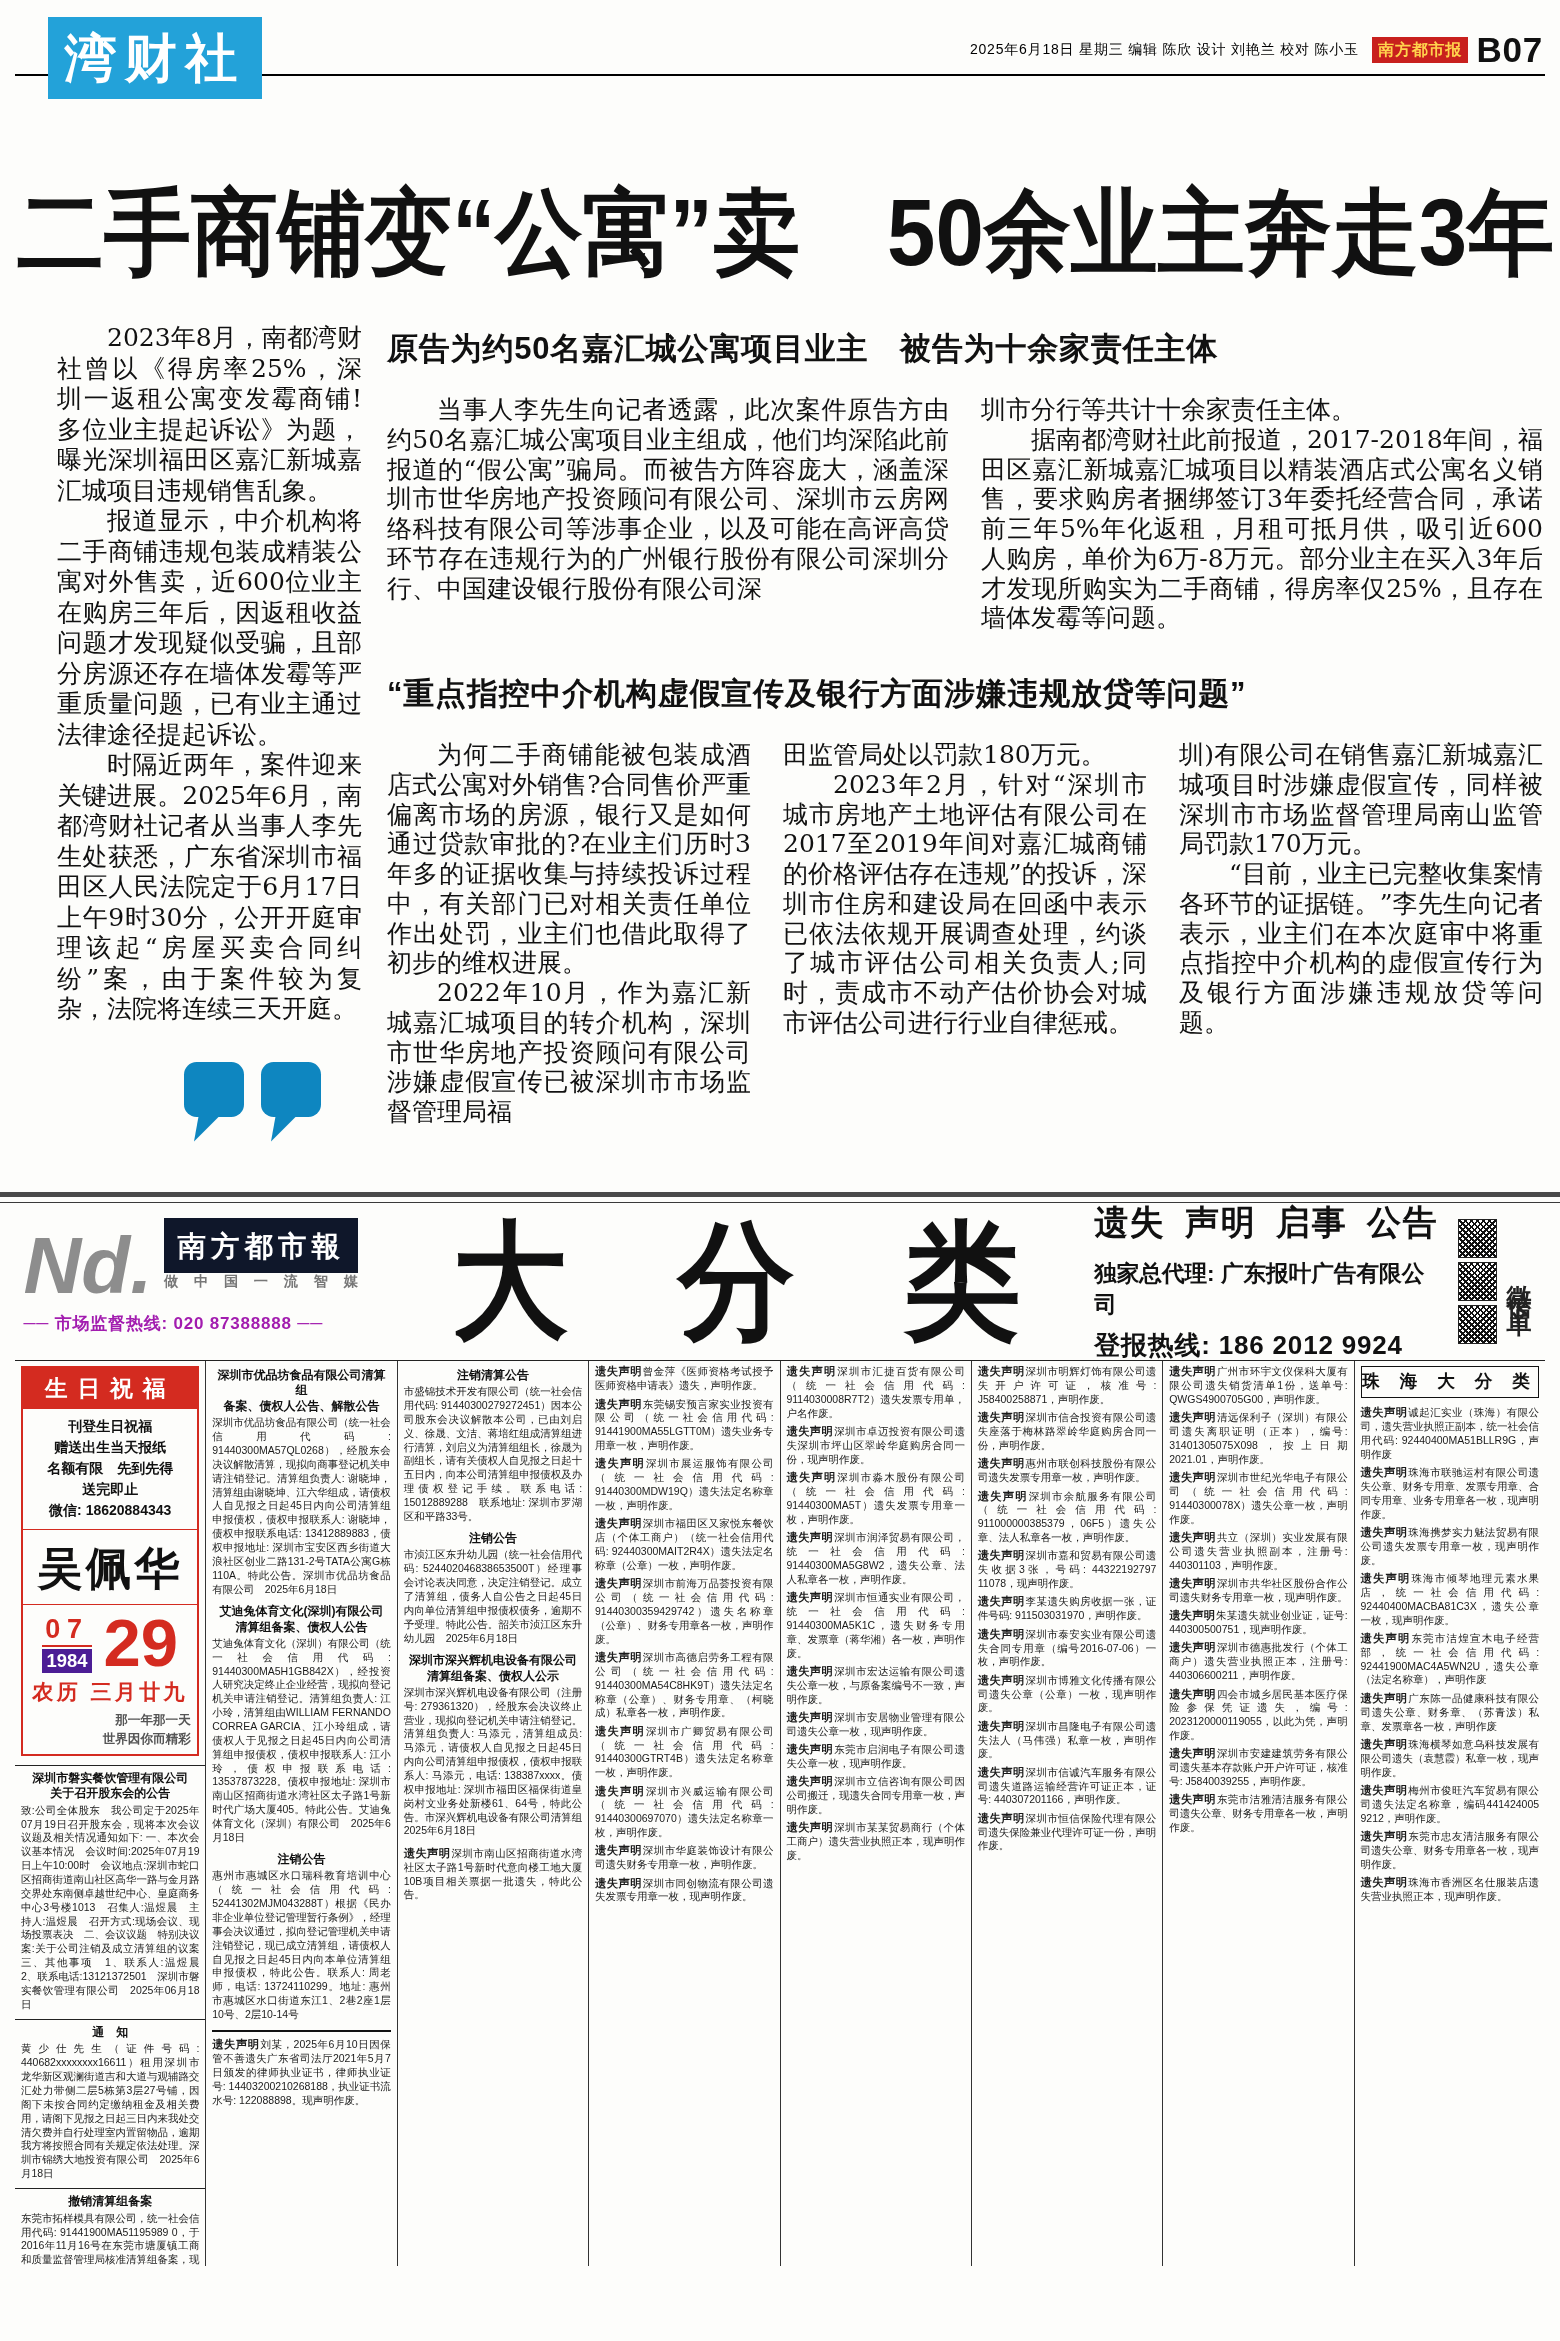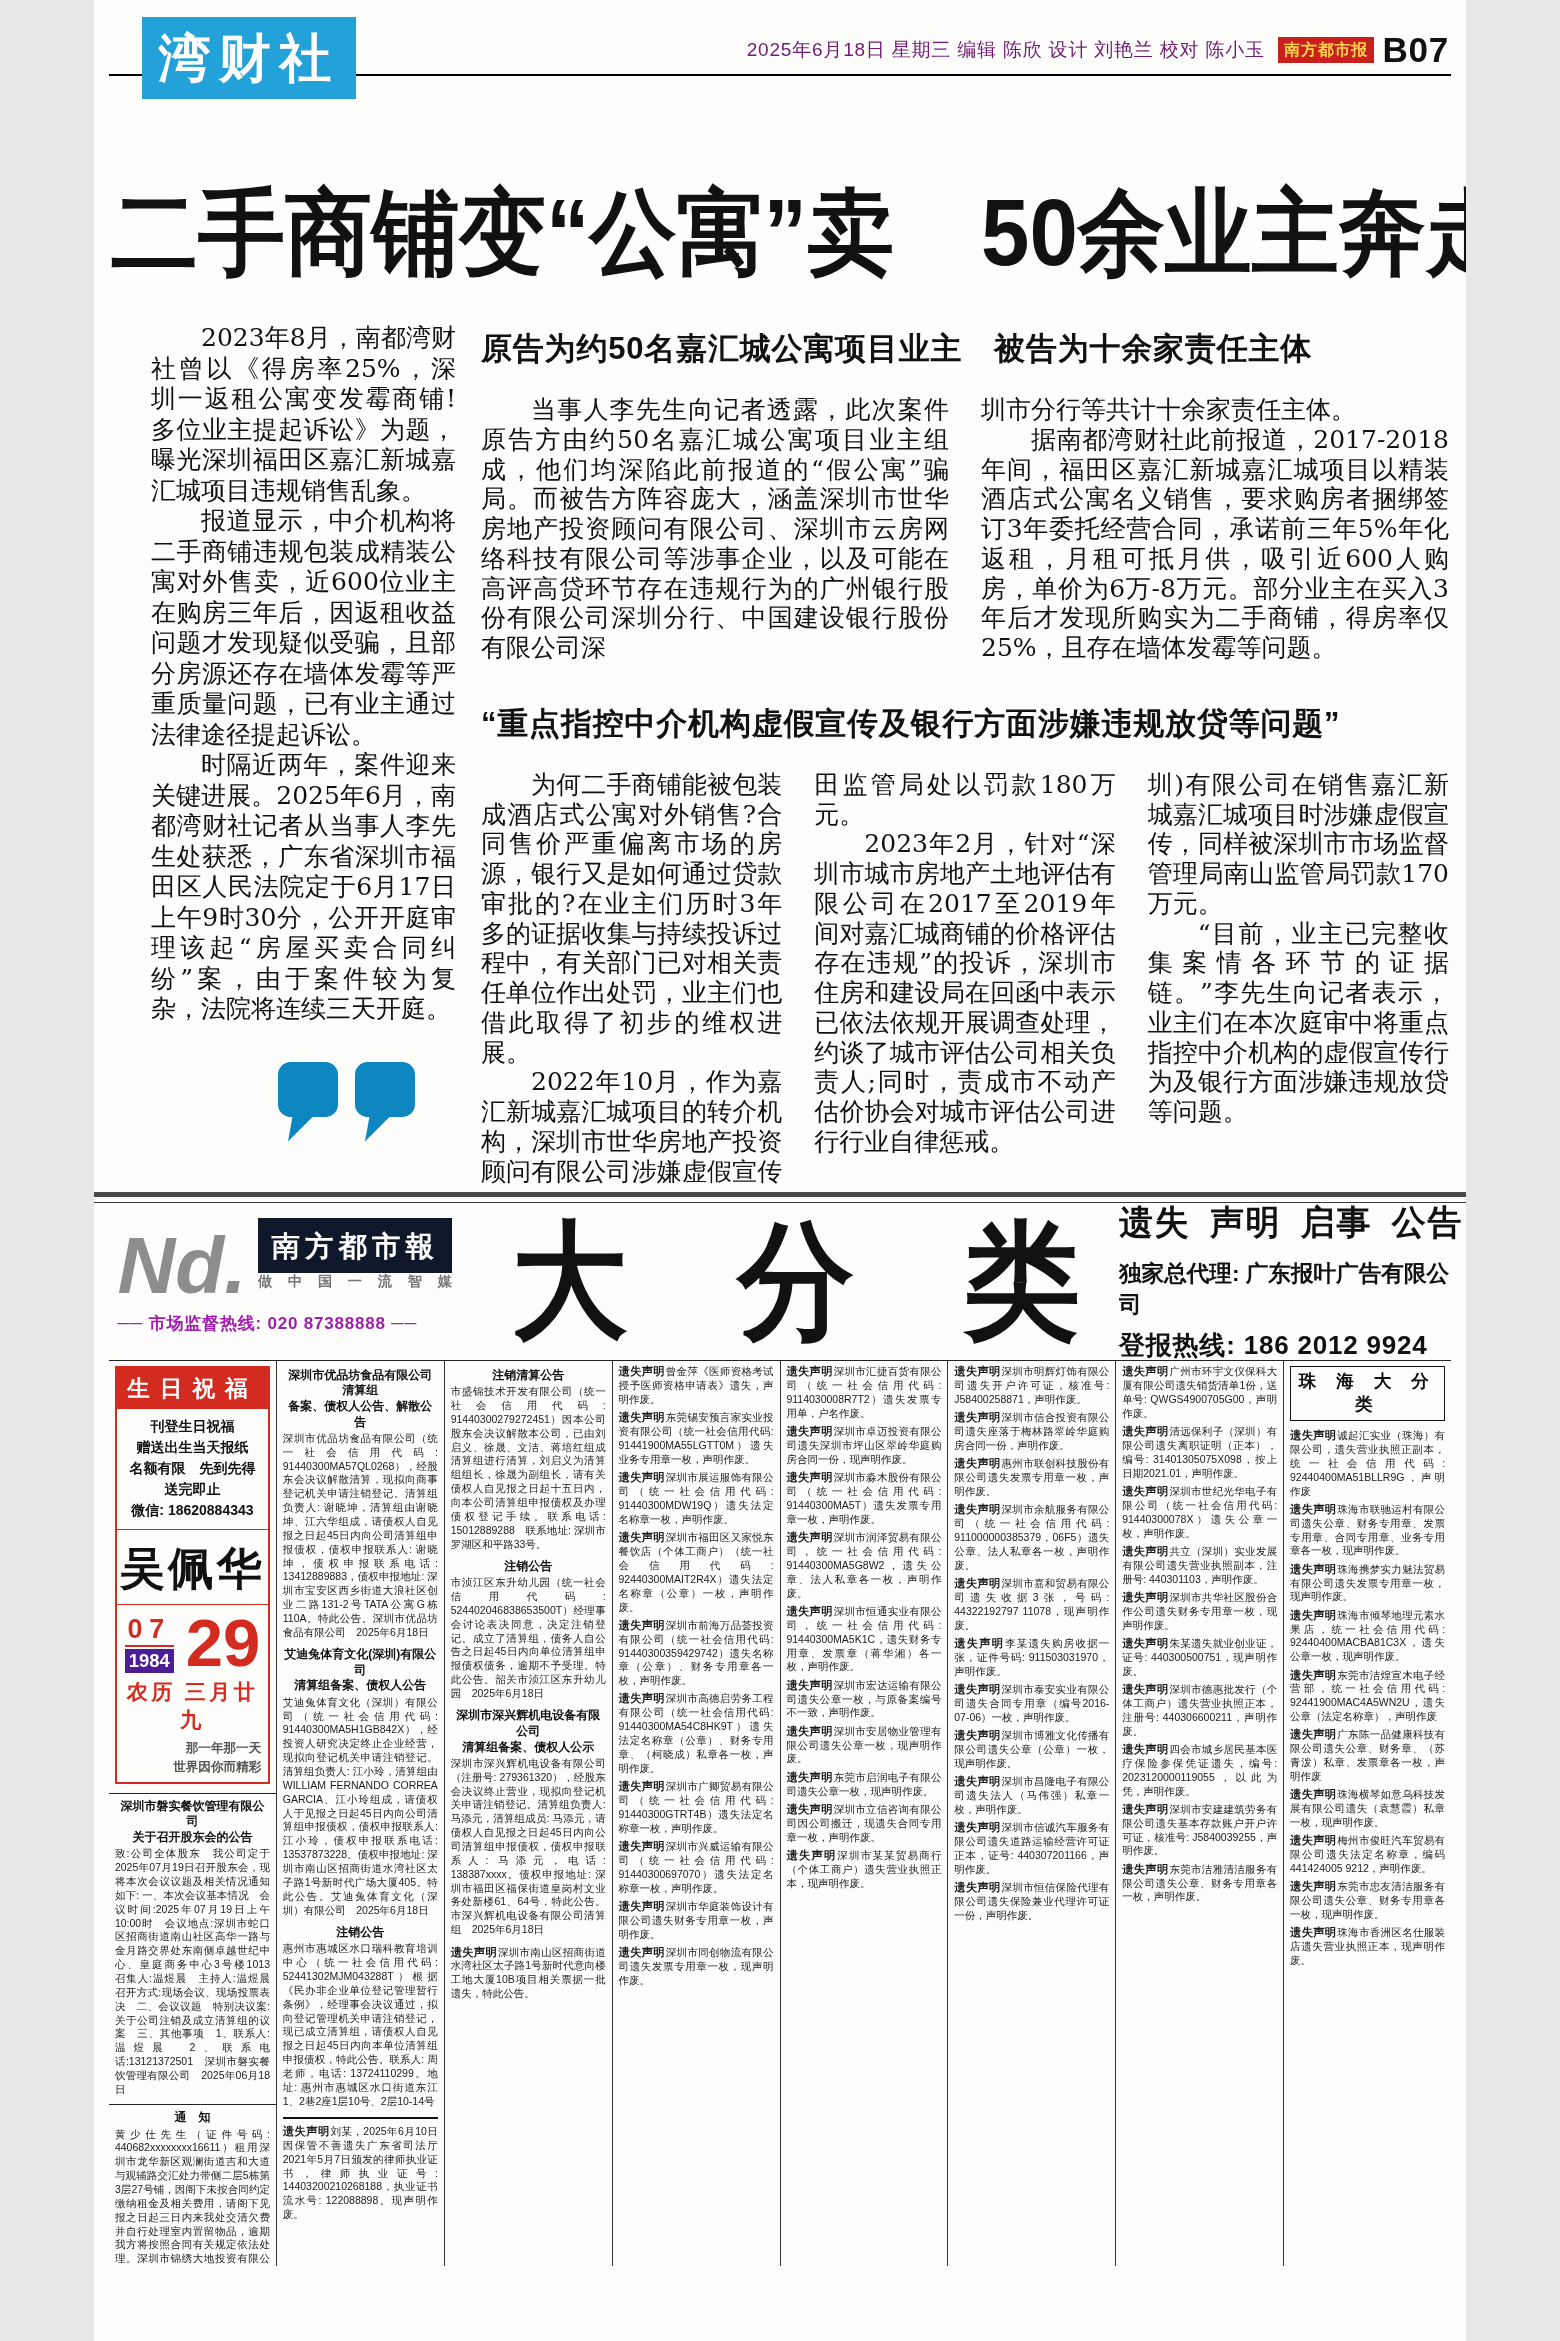--- a/index.html
+++ b/index.html
@@ -4,7 +4,7 @@
 <style>
   * { margin:0; padding:0; box-sizing:border-box; }
   html,body { background:#e8e8e8; }
-  .page { width:1372px; height:2342px; background:#fdfdfb; color:#111;
+  .page { width:1560px; height:2342px; background:#fdfdfb; color:#111;
           font-family:"Liberation Sans", sans-serif; overflow:hidden; position:relative; margin:0 auto; }
   
   .masthead { position:relative; height:126px; }

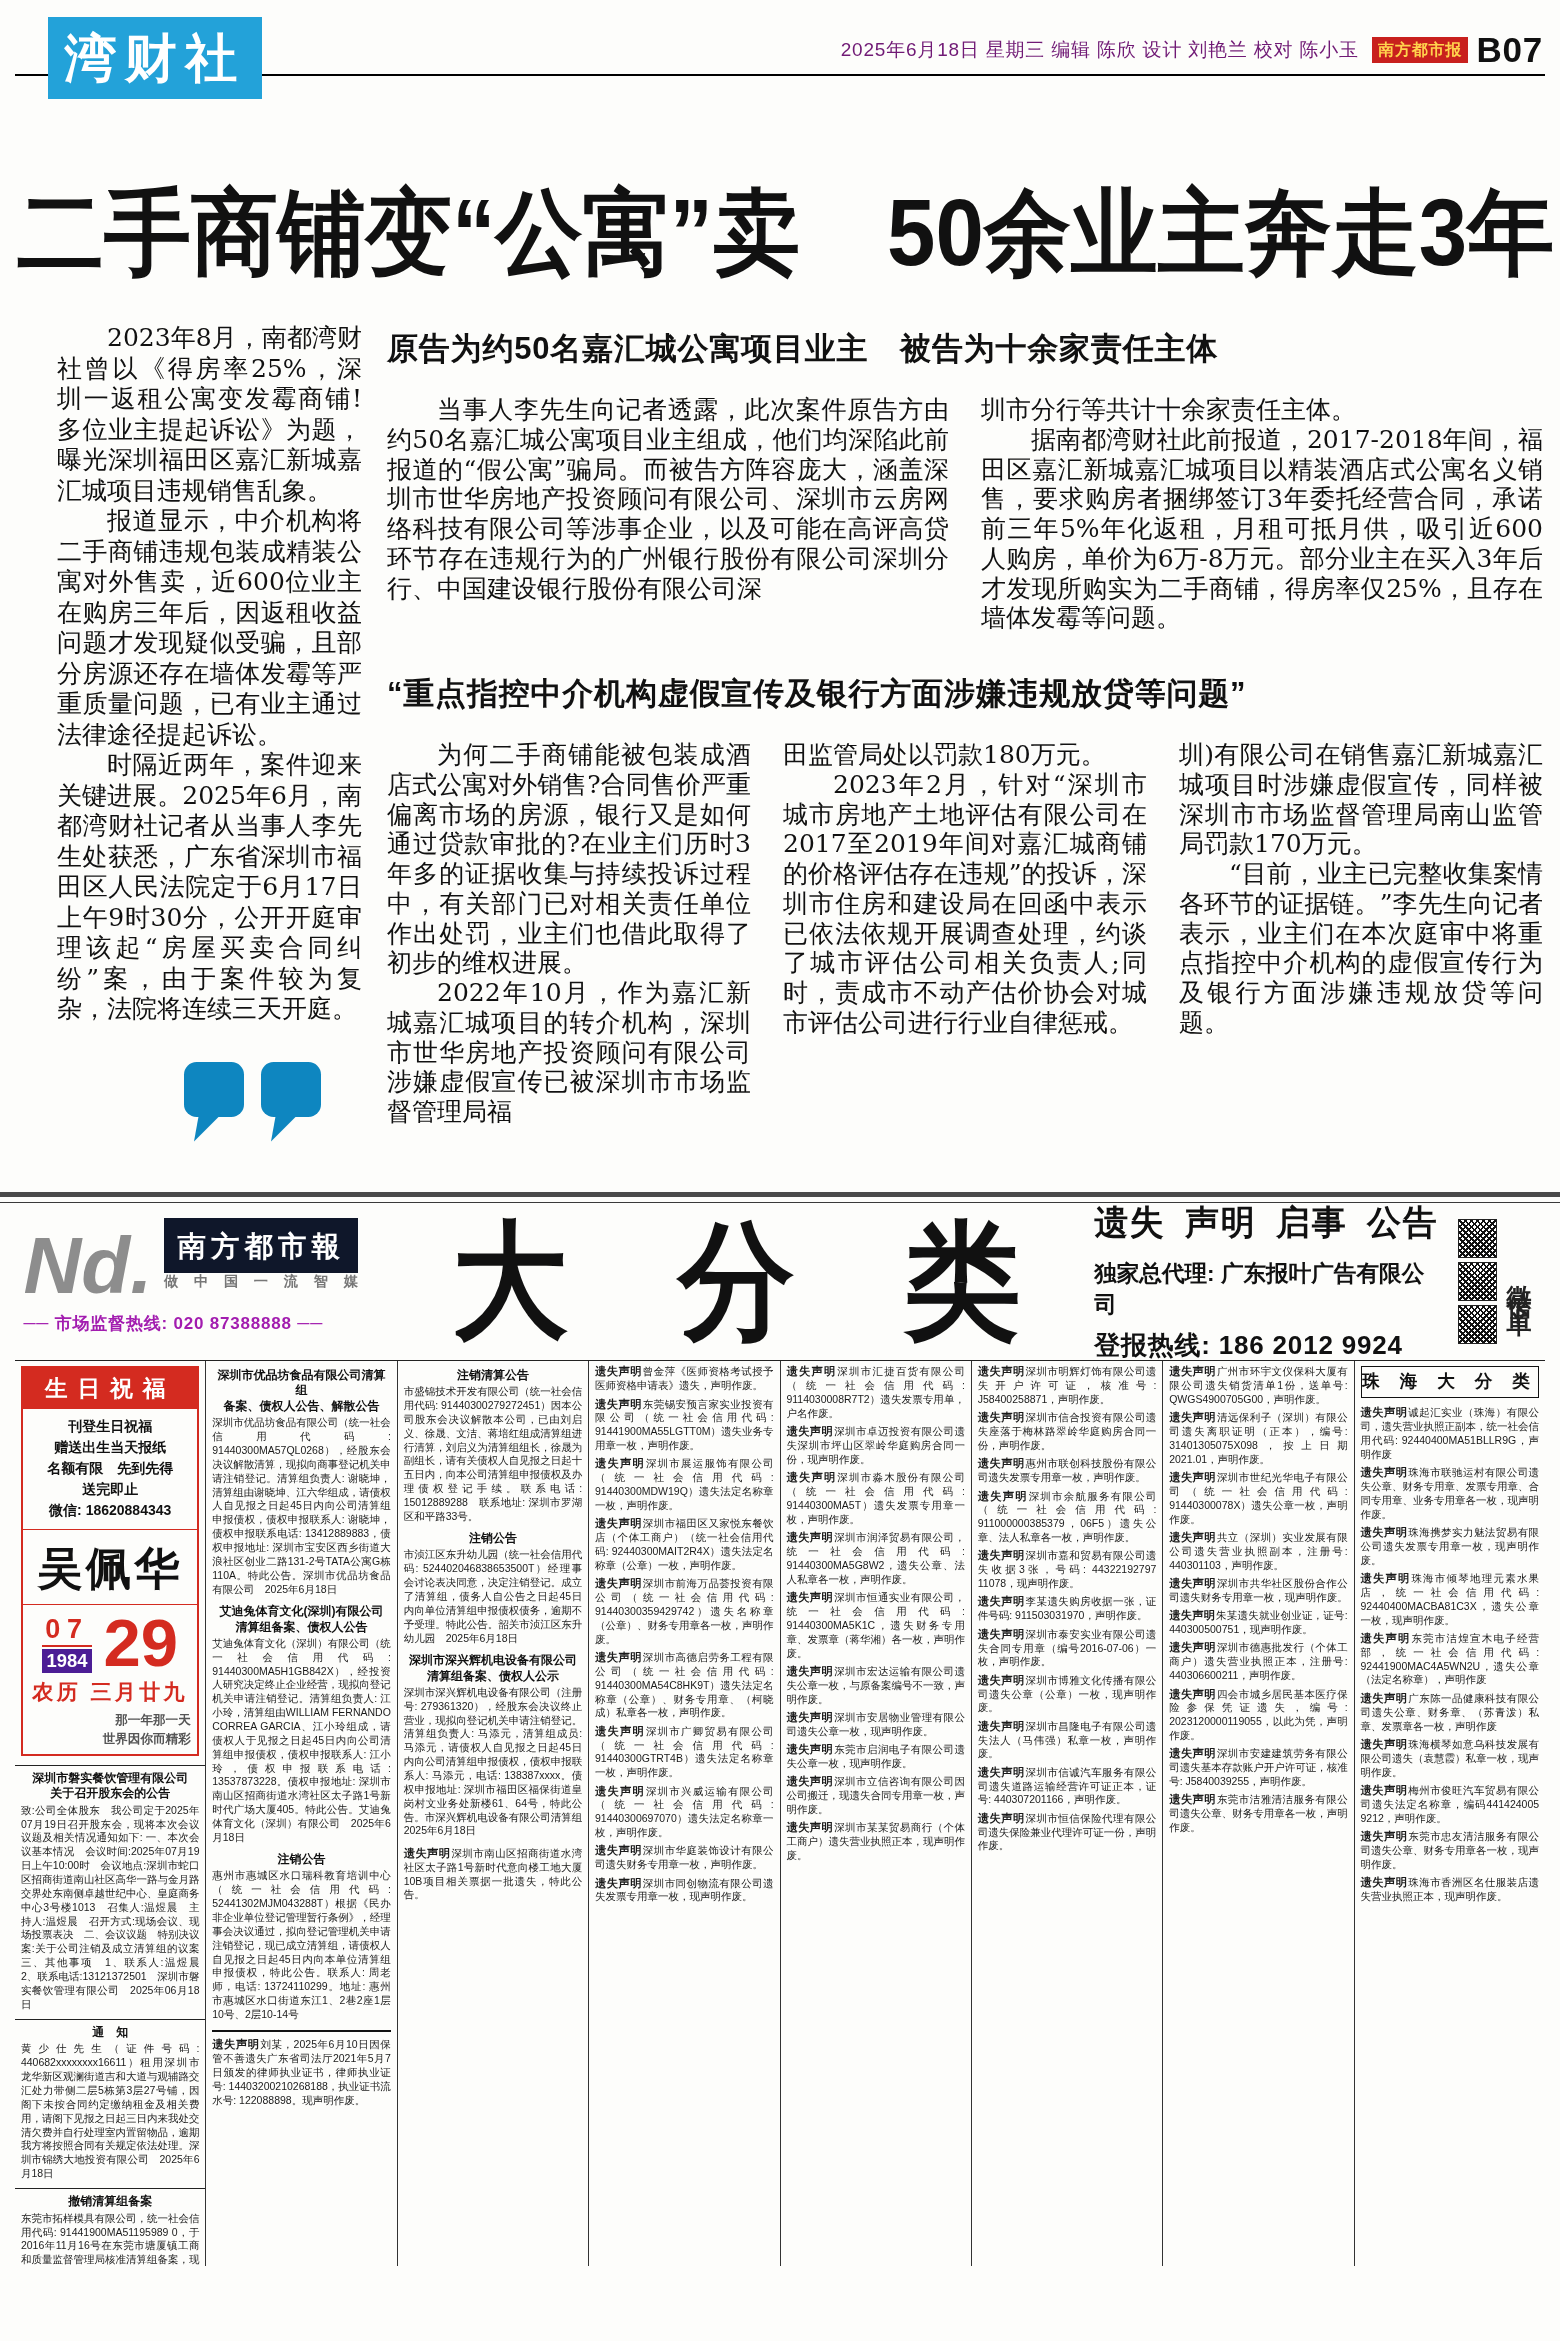--- a/index.html
+++ b/index.html
@@ -13,7 +13,7 @@
                background:#23a2d9; color:#fff; font-size:52px; font-weight:900;
                text-align:center; line-height:82px; letter-spacing:8.4px; }
   .head-meta { position:absolute; right:17px; top:30px; display:flex; align-items:center; background:#fdfdfb; padding-left:11.7px; }
-  .date-line { font-size:19px; color:#701a75; margin-right:13.4px; letter-spacing:0.8px; }
+  .date-line { font-size:14px; color:#000000; margin-right:13.4px; letter-spacing:0.8px; }
   .paper-chip { background:#c8201d; color:#ffd34d; font-weight:800; font-size:16px;
                 padding:2.5px 5.9px; letter-spacing:0.8px; }
   .page-no { font-size:35px; font-weight:900; margin-left:8.4px; letter-spacing:0.8px; }

